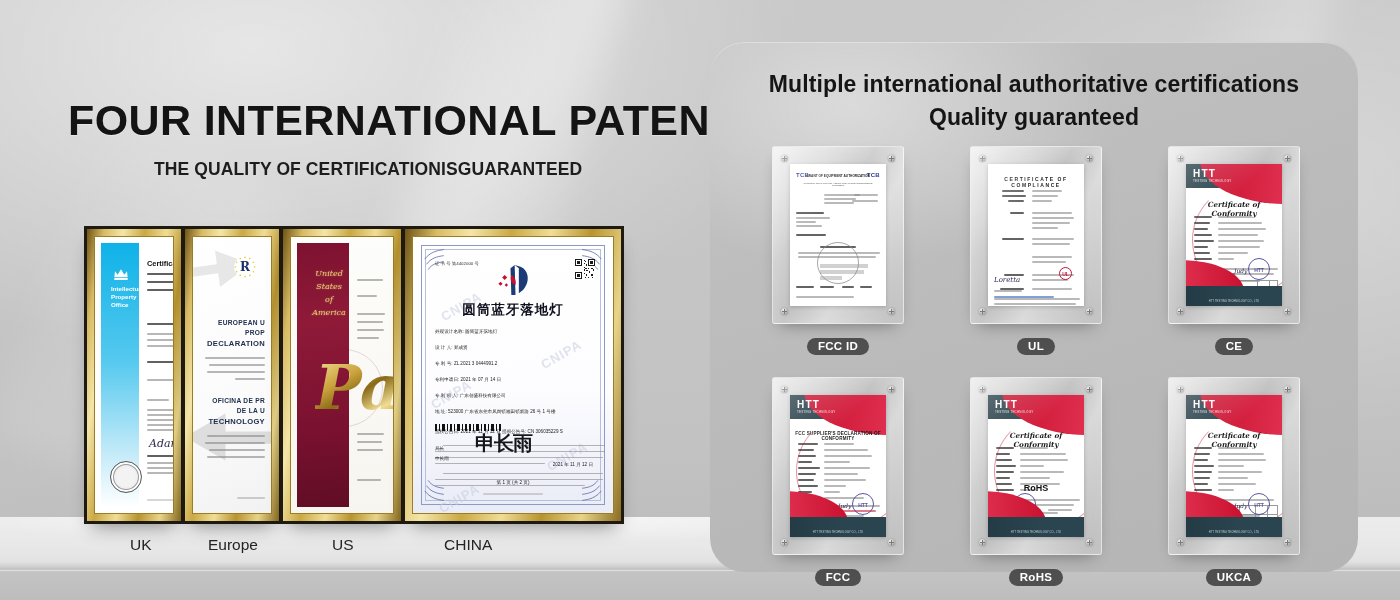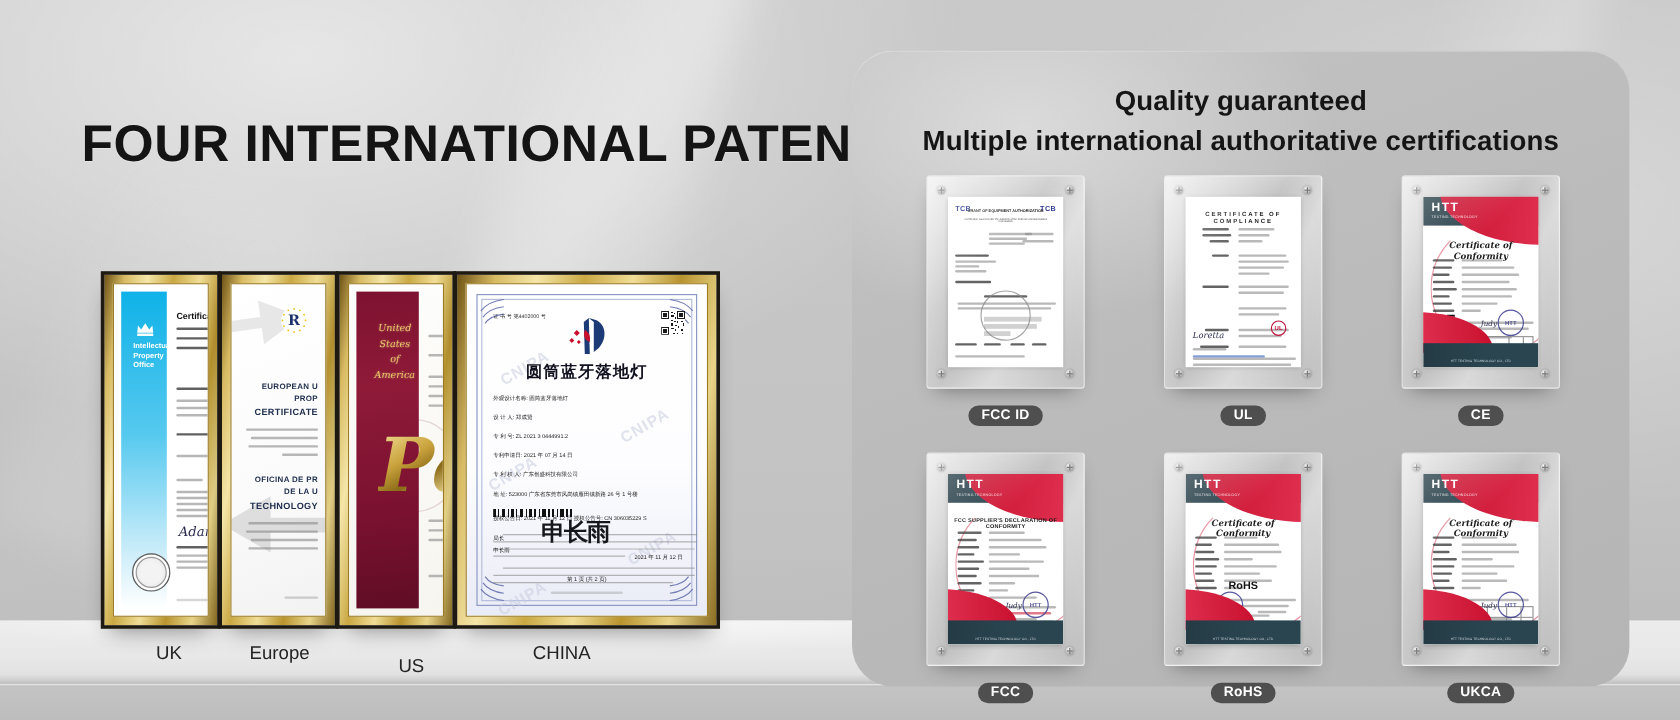--- a/index.html
+++ b/index.html
@@ -544,8 +544,8 @@
 
   <div class="panel">
     <div class="panel-title">
+      <div>Multiple international authoritative certifications</div>
       <div>Quality guaranteed</div>
-      <div>Multiple international authoritative certifications</div>
     </div>
 
     <div class="cards">

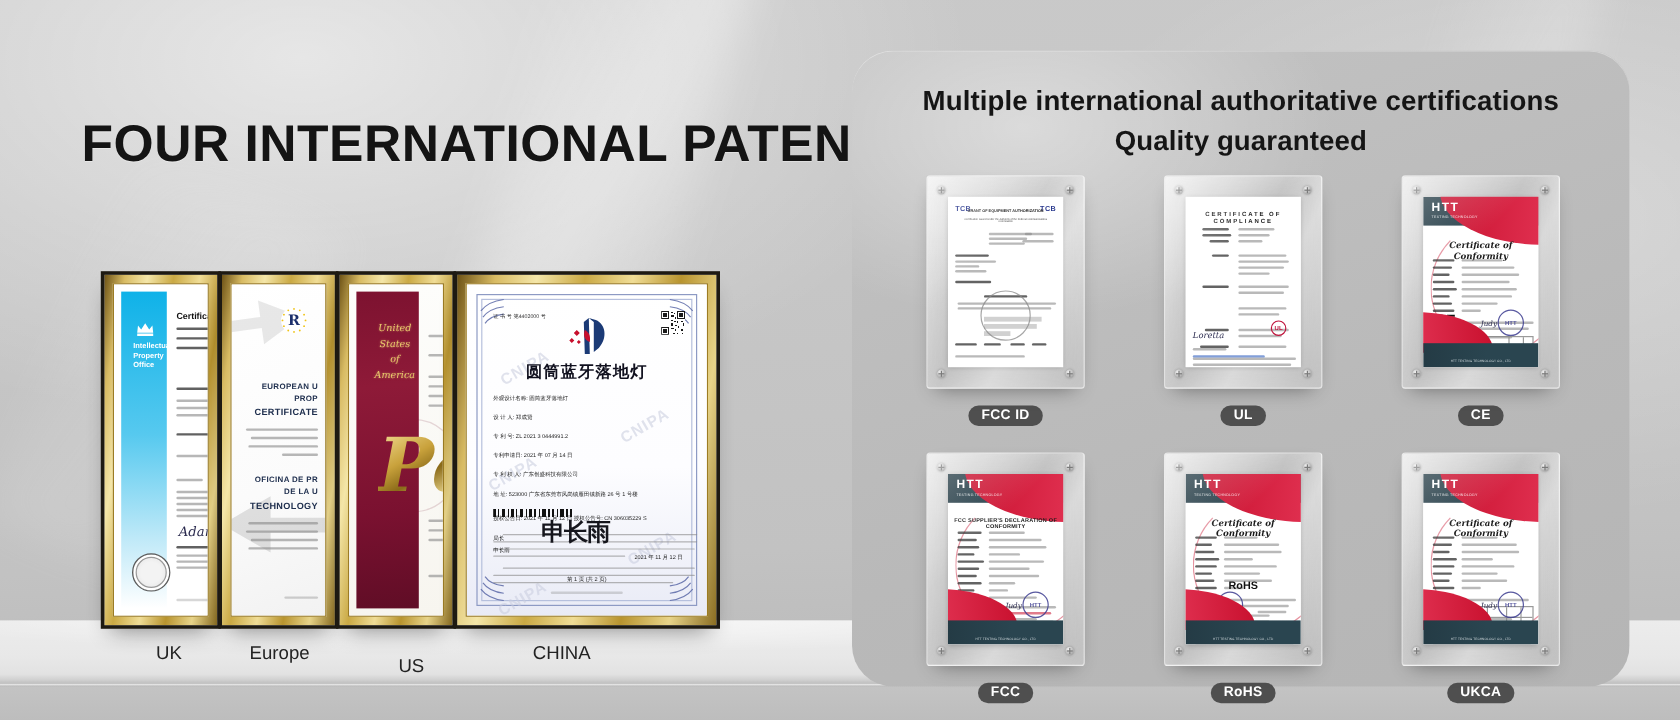--- a/index.html
+++ b/index.html
@@ -310,6 +310,7 @@
 
   <div class="heading-wrap">
     <div class="h1">FOUR INTERNATIONAL PATENTS</div>
+    <div class="h2">THE QUALITY OF CERTIFICATIONISGUARANTEED</div>
   </div>
 
   <div class="patents">

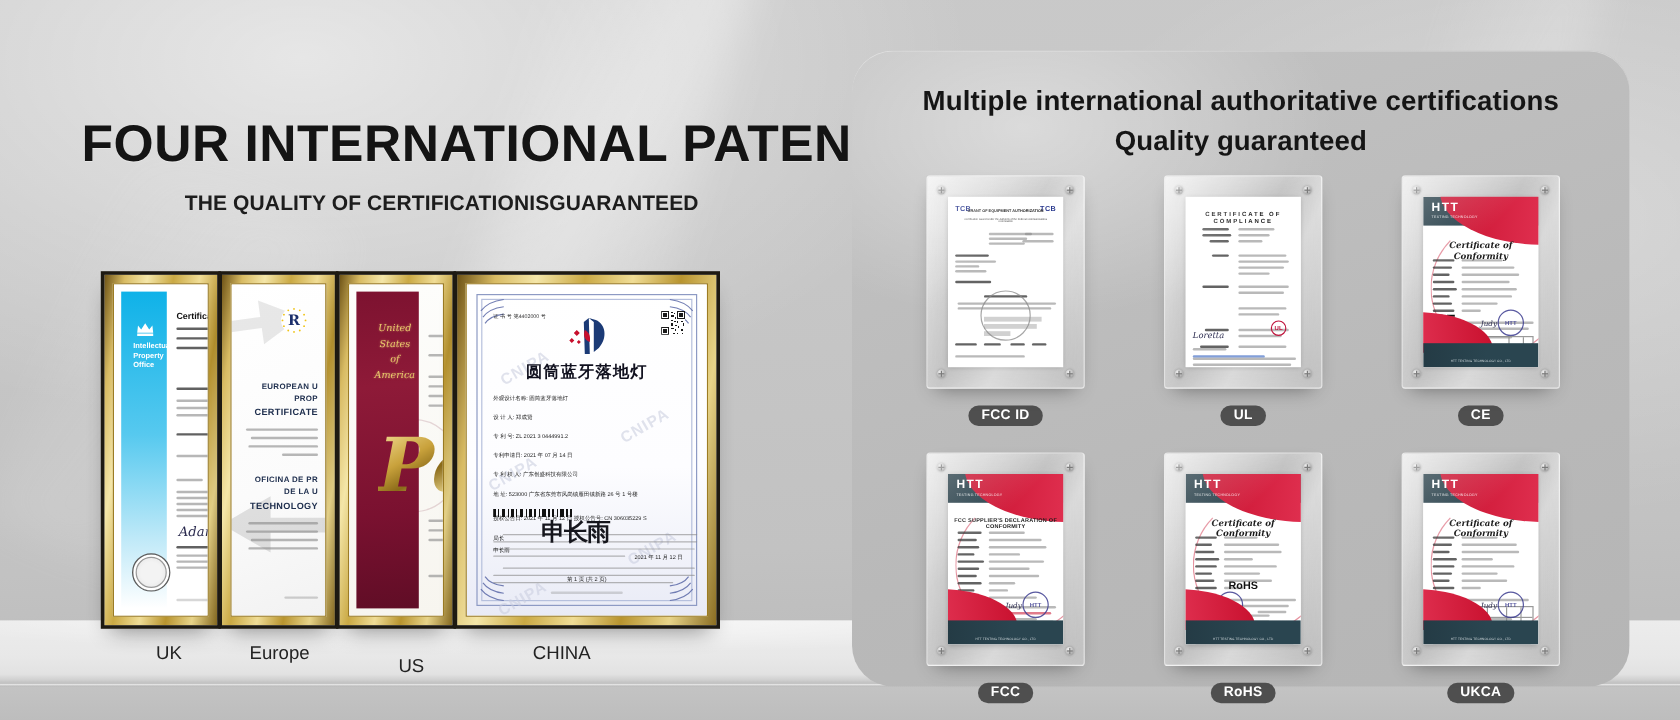--- a/index.html
+++ b/index.html
@@ -68,7 +68,7 @@
   }
   .f-uk     { width: 100px; }
   .f-eu     { width: 100px; }
-  .f-us     { width: 100px; }
+  .f-us     { width: 124px; }
   .f-cn     { width: 222px; }
 
   

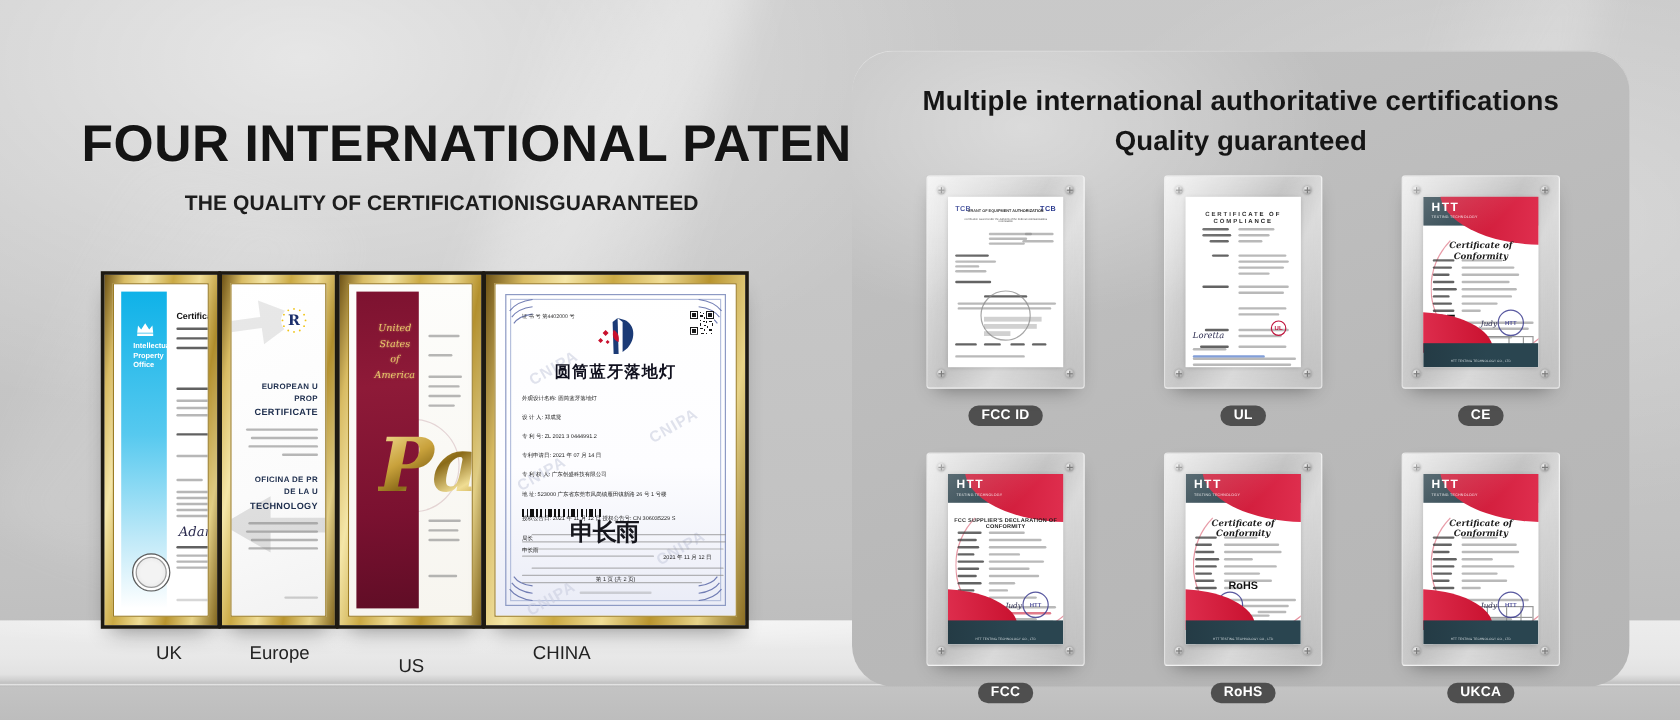--- a/index.html
+++ b/index.html
@@ -377,7 +377,7 @@
           </svg>
           <div class="eu-head" style="top:82px;">EUROPEAN U</div>
           <div class="eu-head" style="top:92px;">PROP</div>
-          <div class="eu-head" style="top:102px; font-size:7.6px;">CERTIFICATE</div>
+          <div class="eu-head" style="top:102px; font-size:7.6px;">DECLARATION</div>
           <div class="txtline" style="right:6px; top:120px; width:60px;"></div>
           <div class="txtline" style="right:6px; top:127px; width:56px;"></div>
           <div class="txtline" style="right:6px; top:134px; width:58px;"></div>

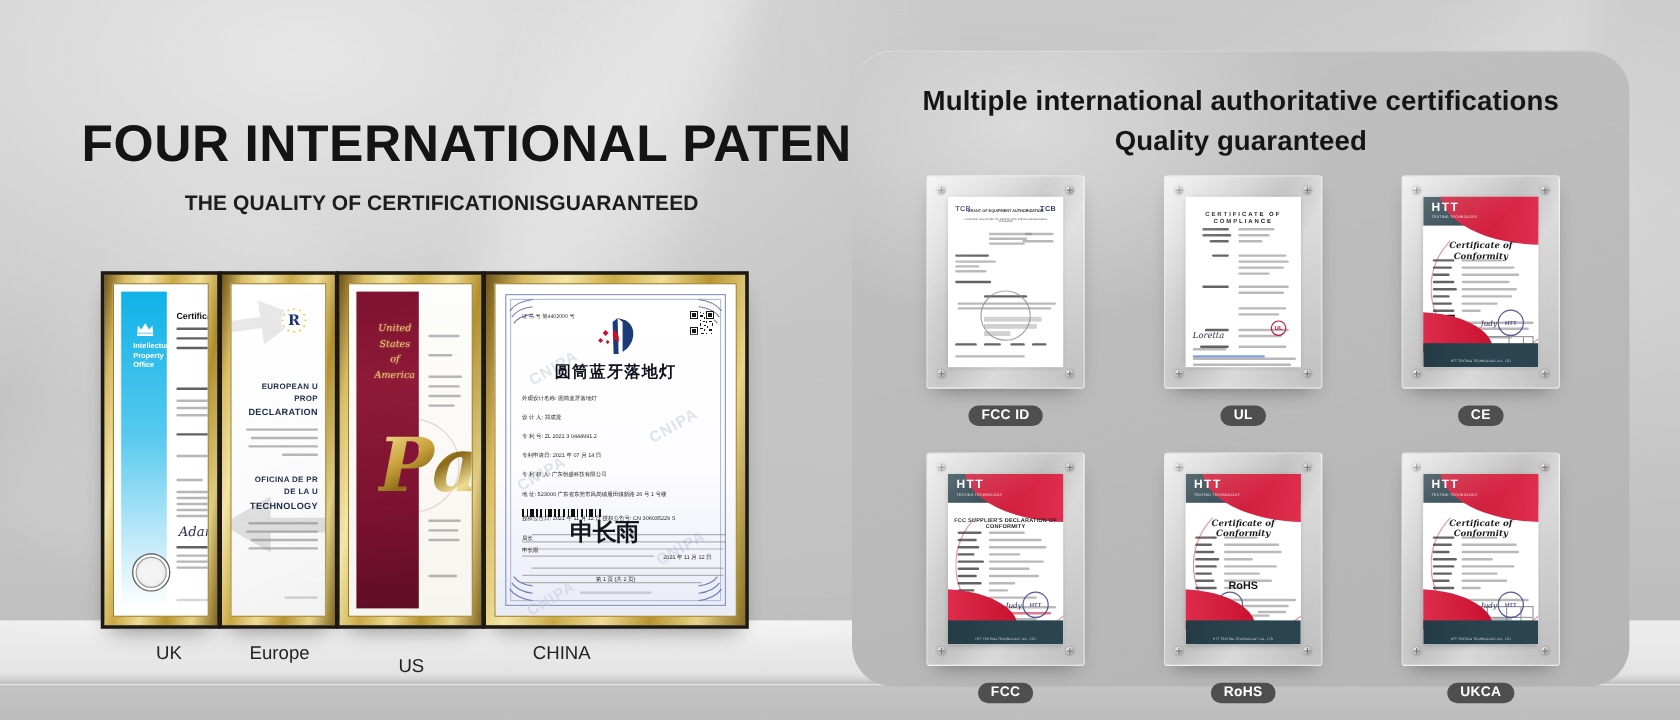--- a/index.html
+++ b/index.html
@@ -539,7 +539,7 @@
   <div class="country-labels">
     <span class="country-label" style="left:46px;">UK</span>
     <span class="country-label" style="left:124px;">Europe</span>
-    <span class="country-label" style="left:248px;margin-top:11px;">US</span>
+    <span class="country-label" style="left:248px;">US</span>
     <span class="country-label" style="left:360px;">CHINA</span>
   </div>
 

